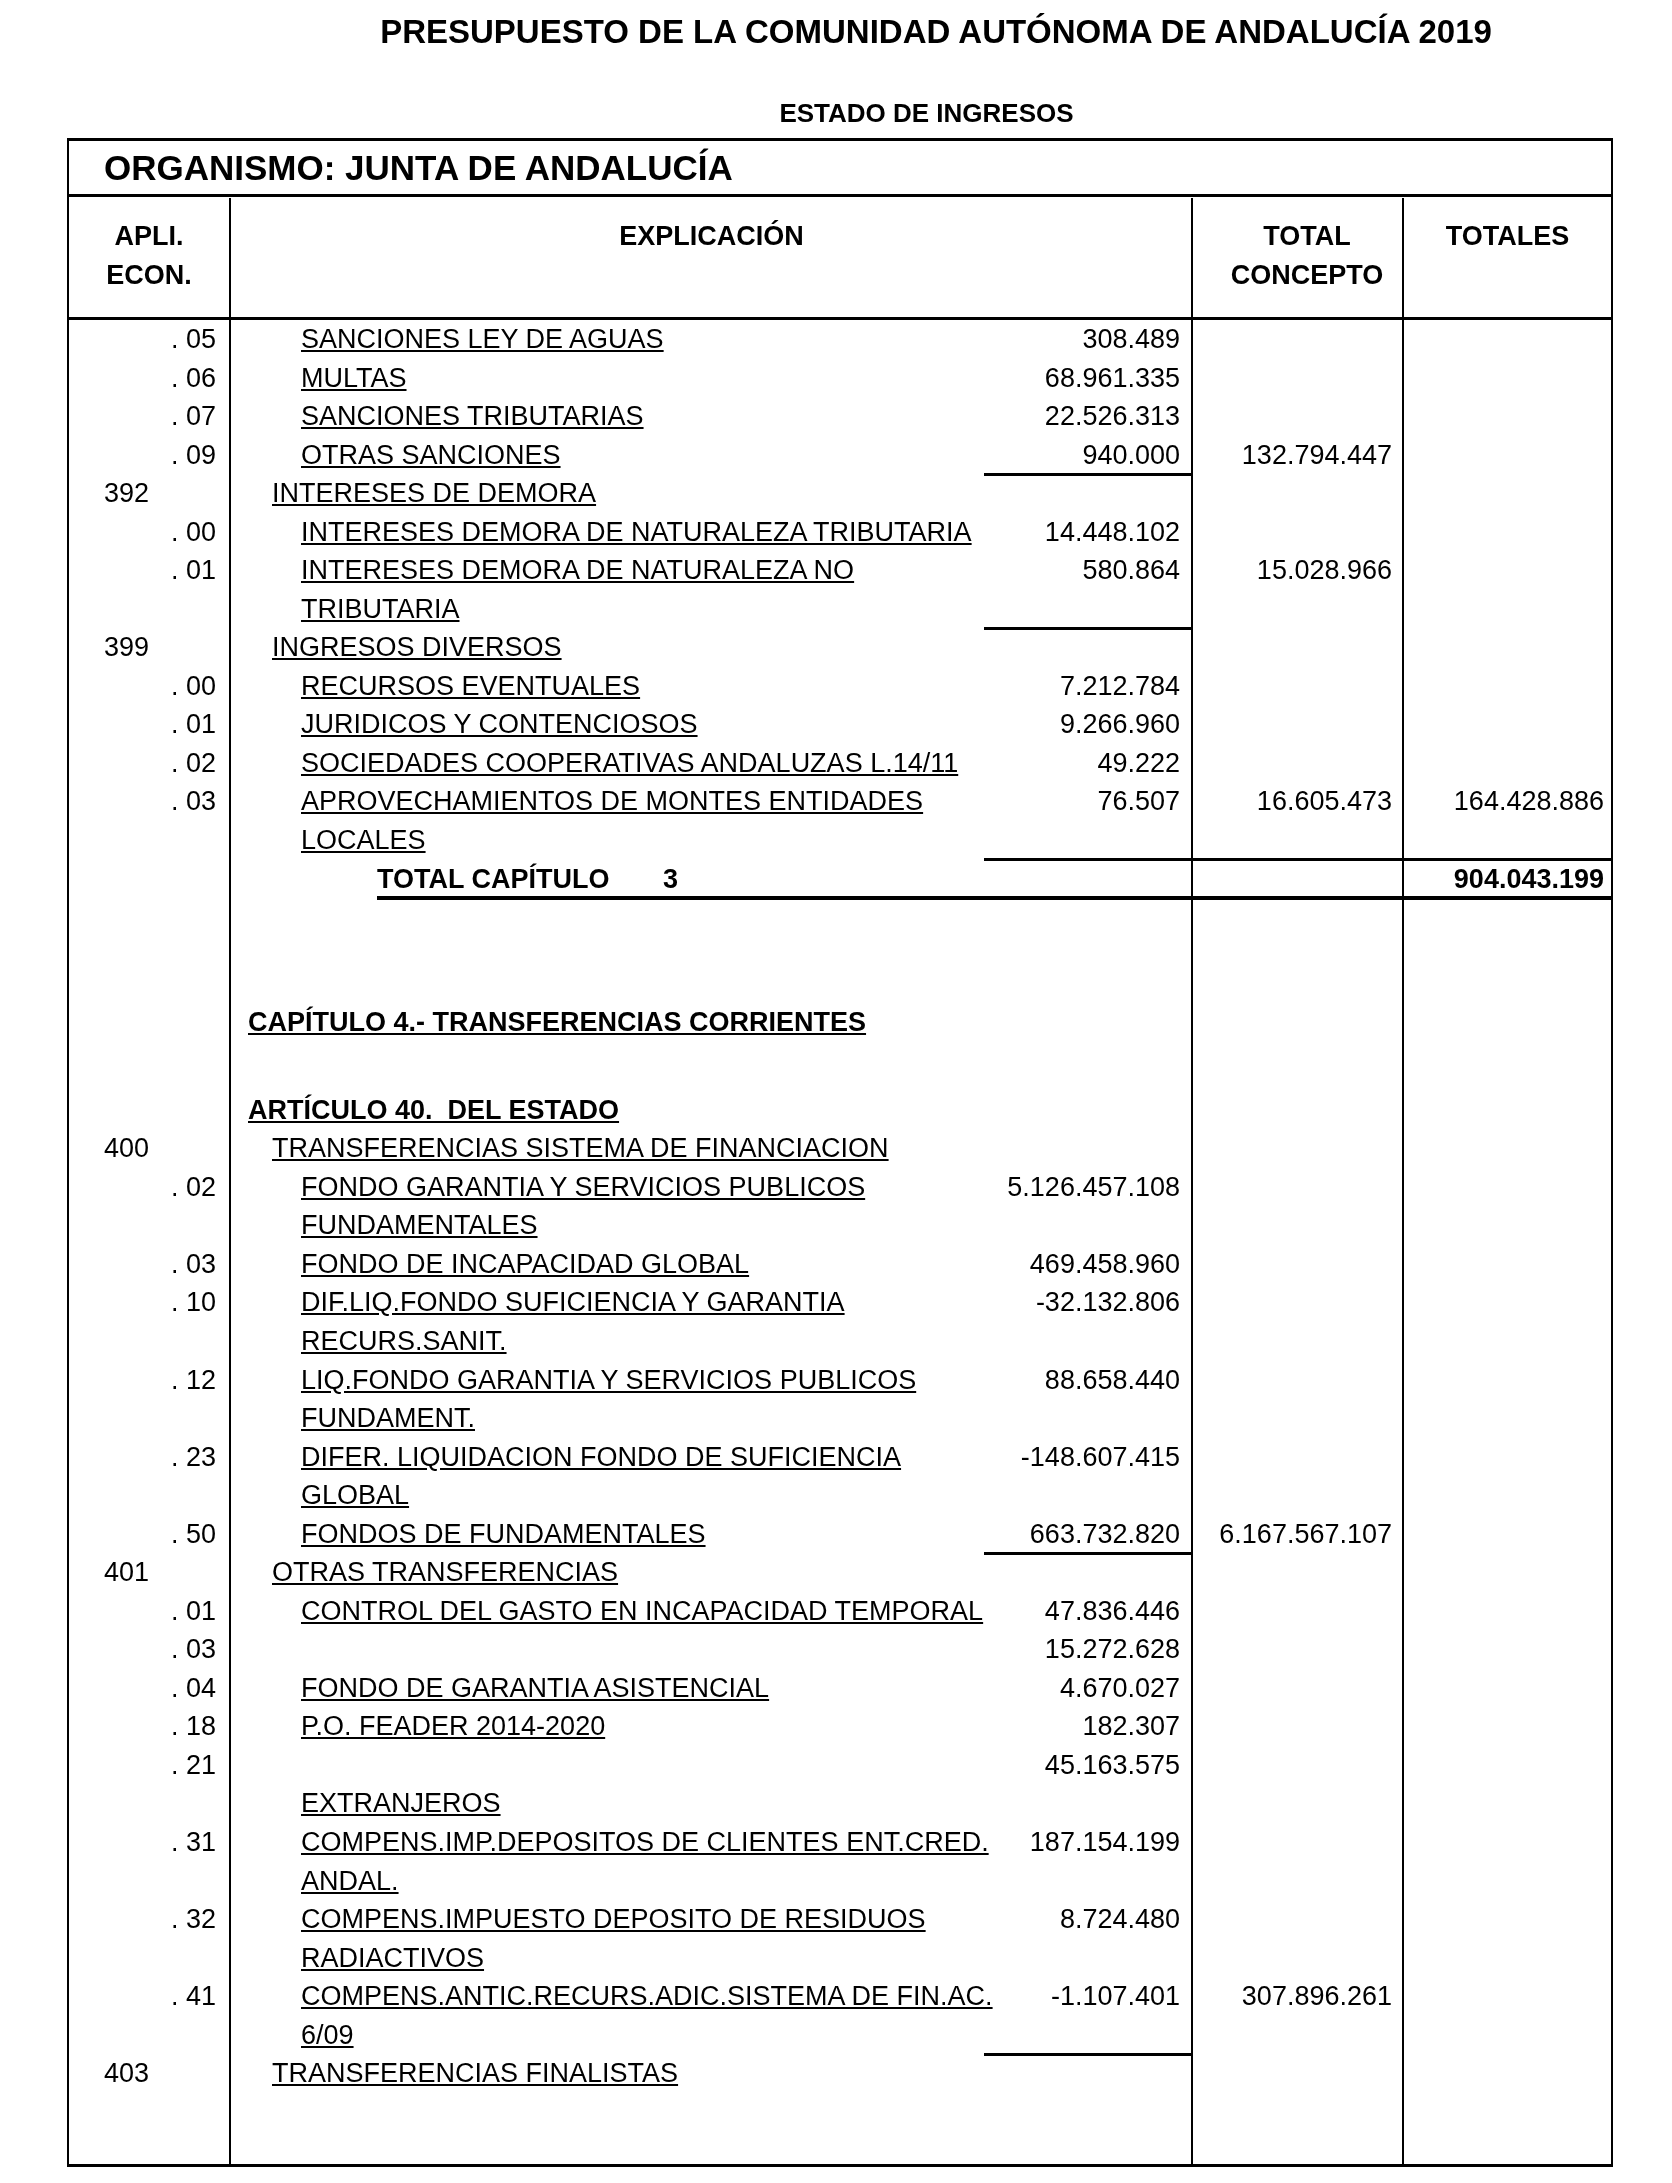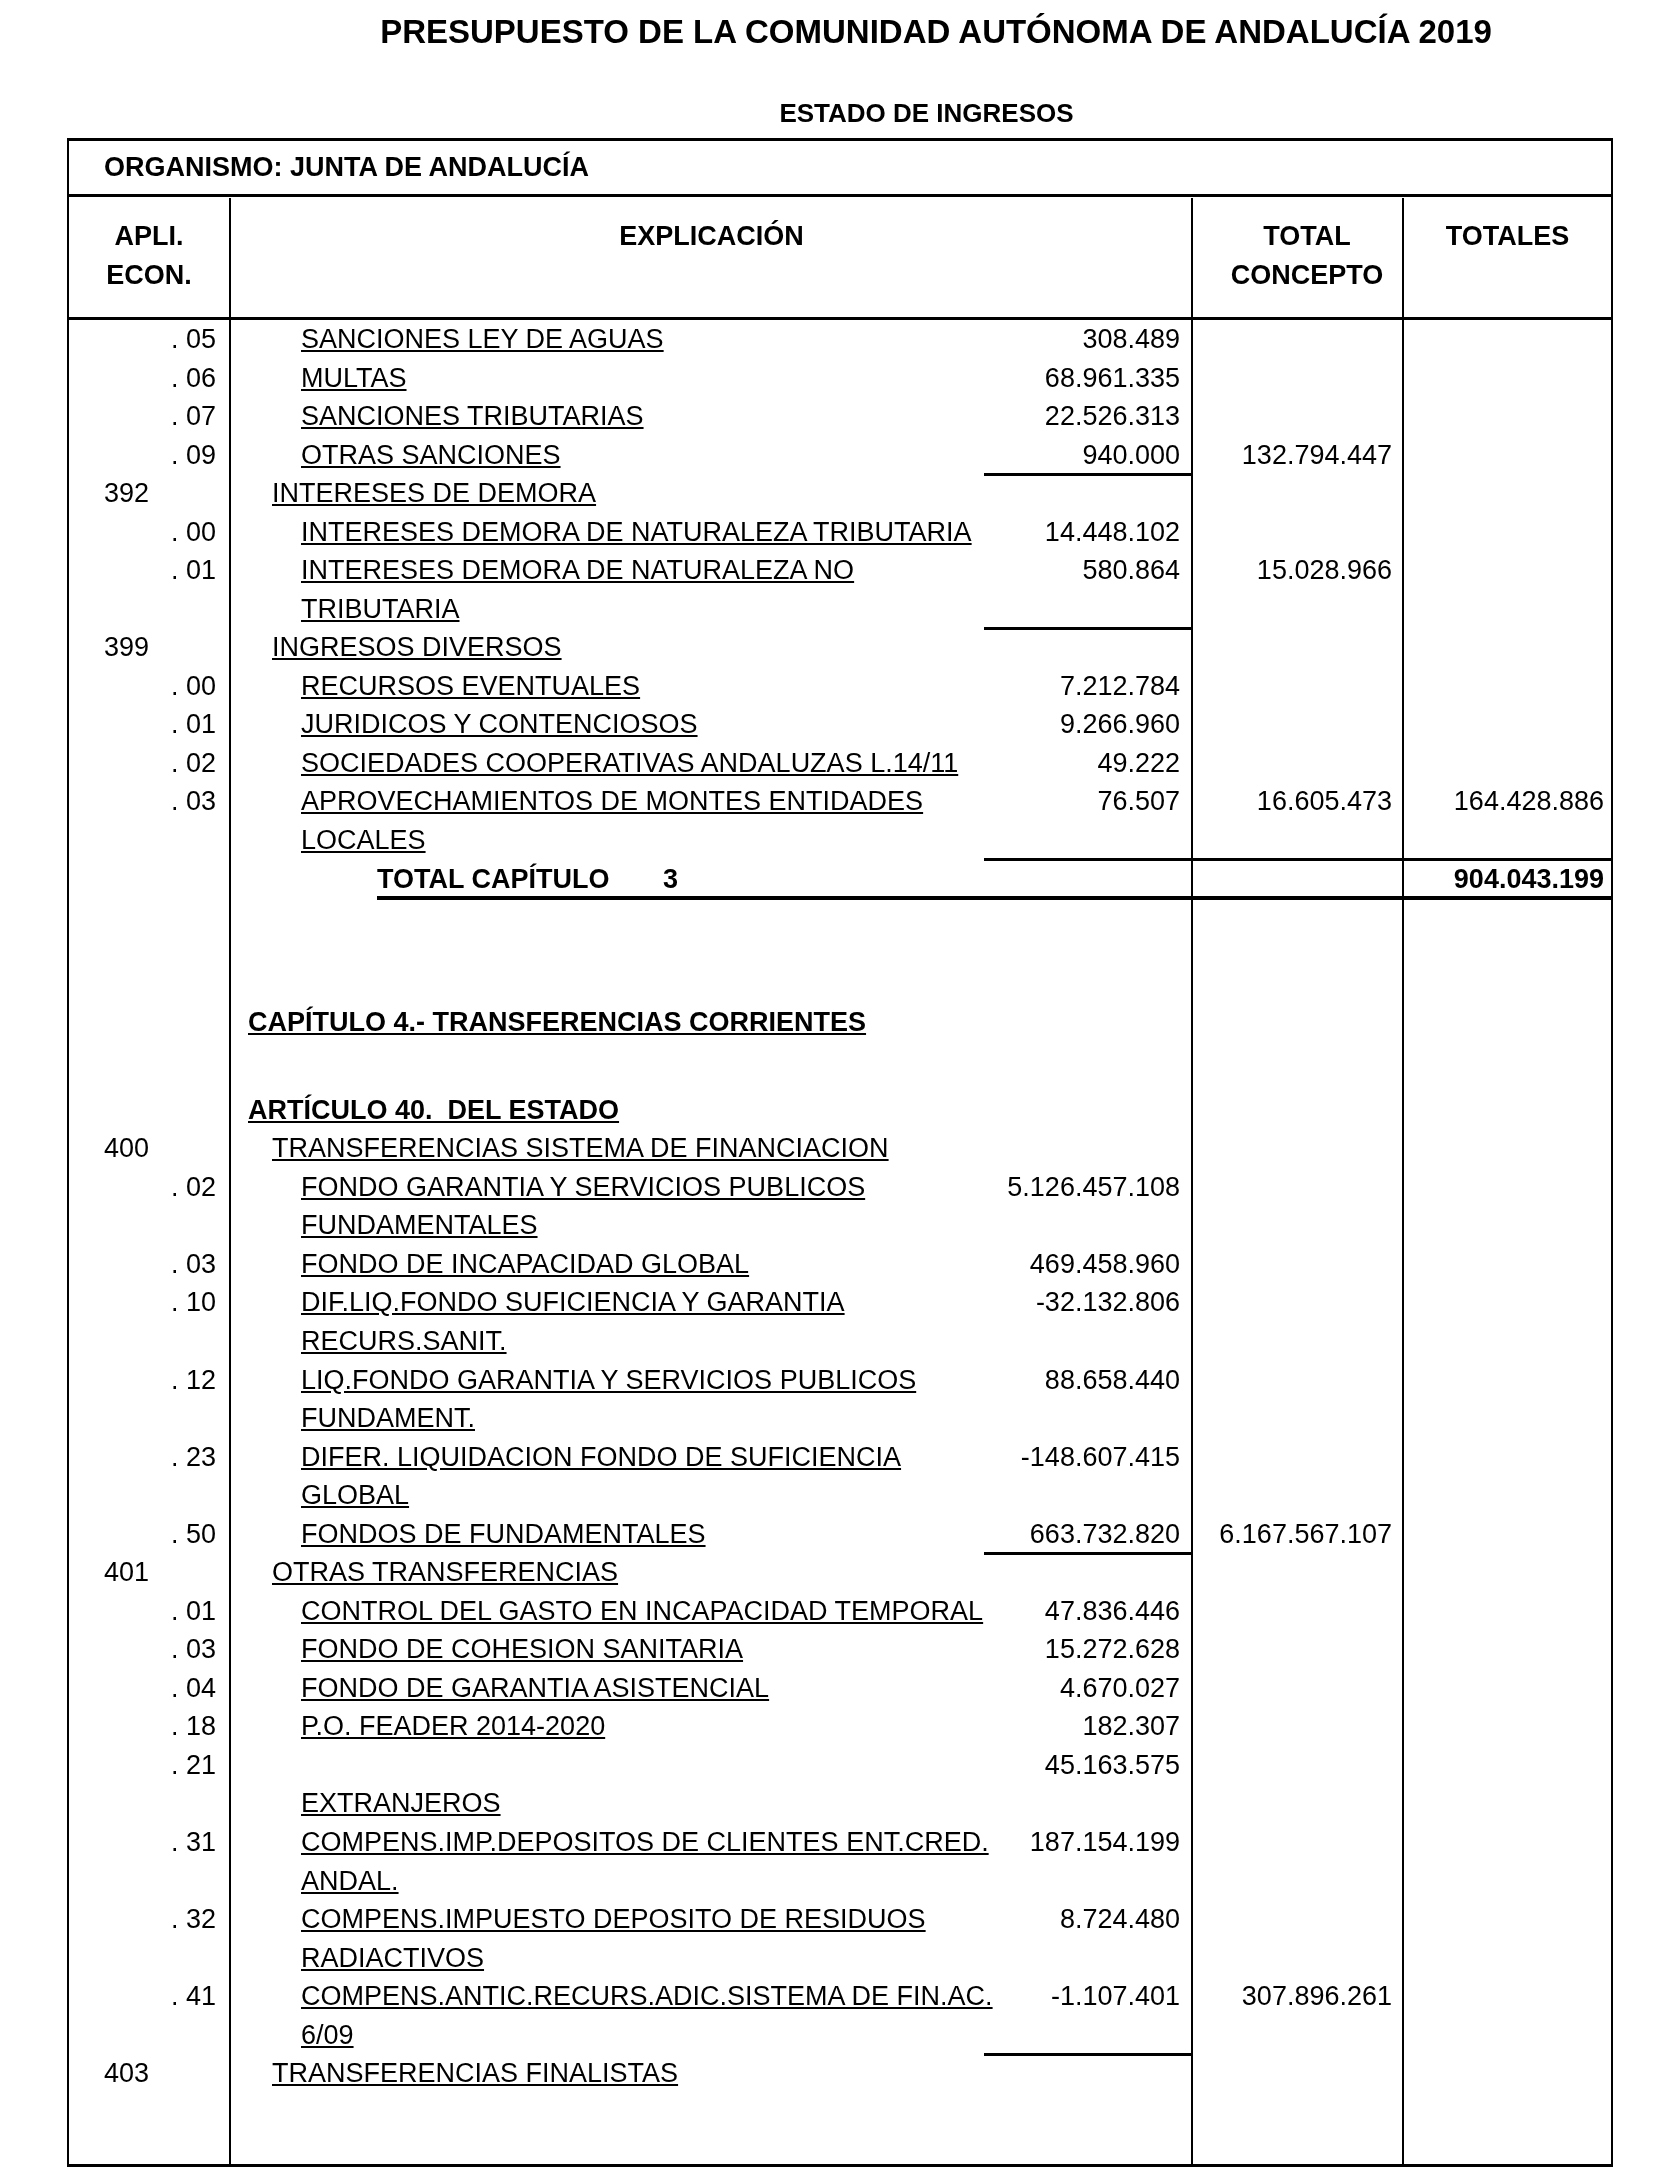--- a/index.html
+++ b/index.html
@@ -24,7 +24,7 @@
   .org-row {
     height:53px; border-bottom:3.1px solid #000;
     display:flex; align-items:center; padding-left:35px;
-    font-size:27px; font-weight:bold;
+    font-size:35px; font-weight:bold;
   }
   .head-row { height:120px; border-bottom:3.1px solid #000; position:relative; }
   .hcell {

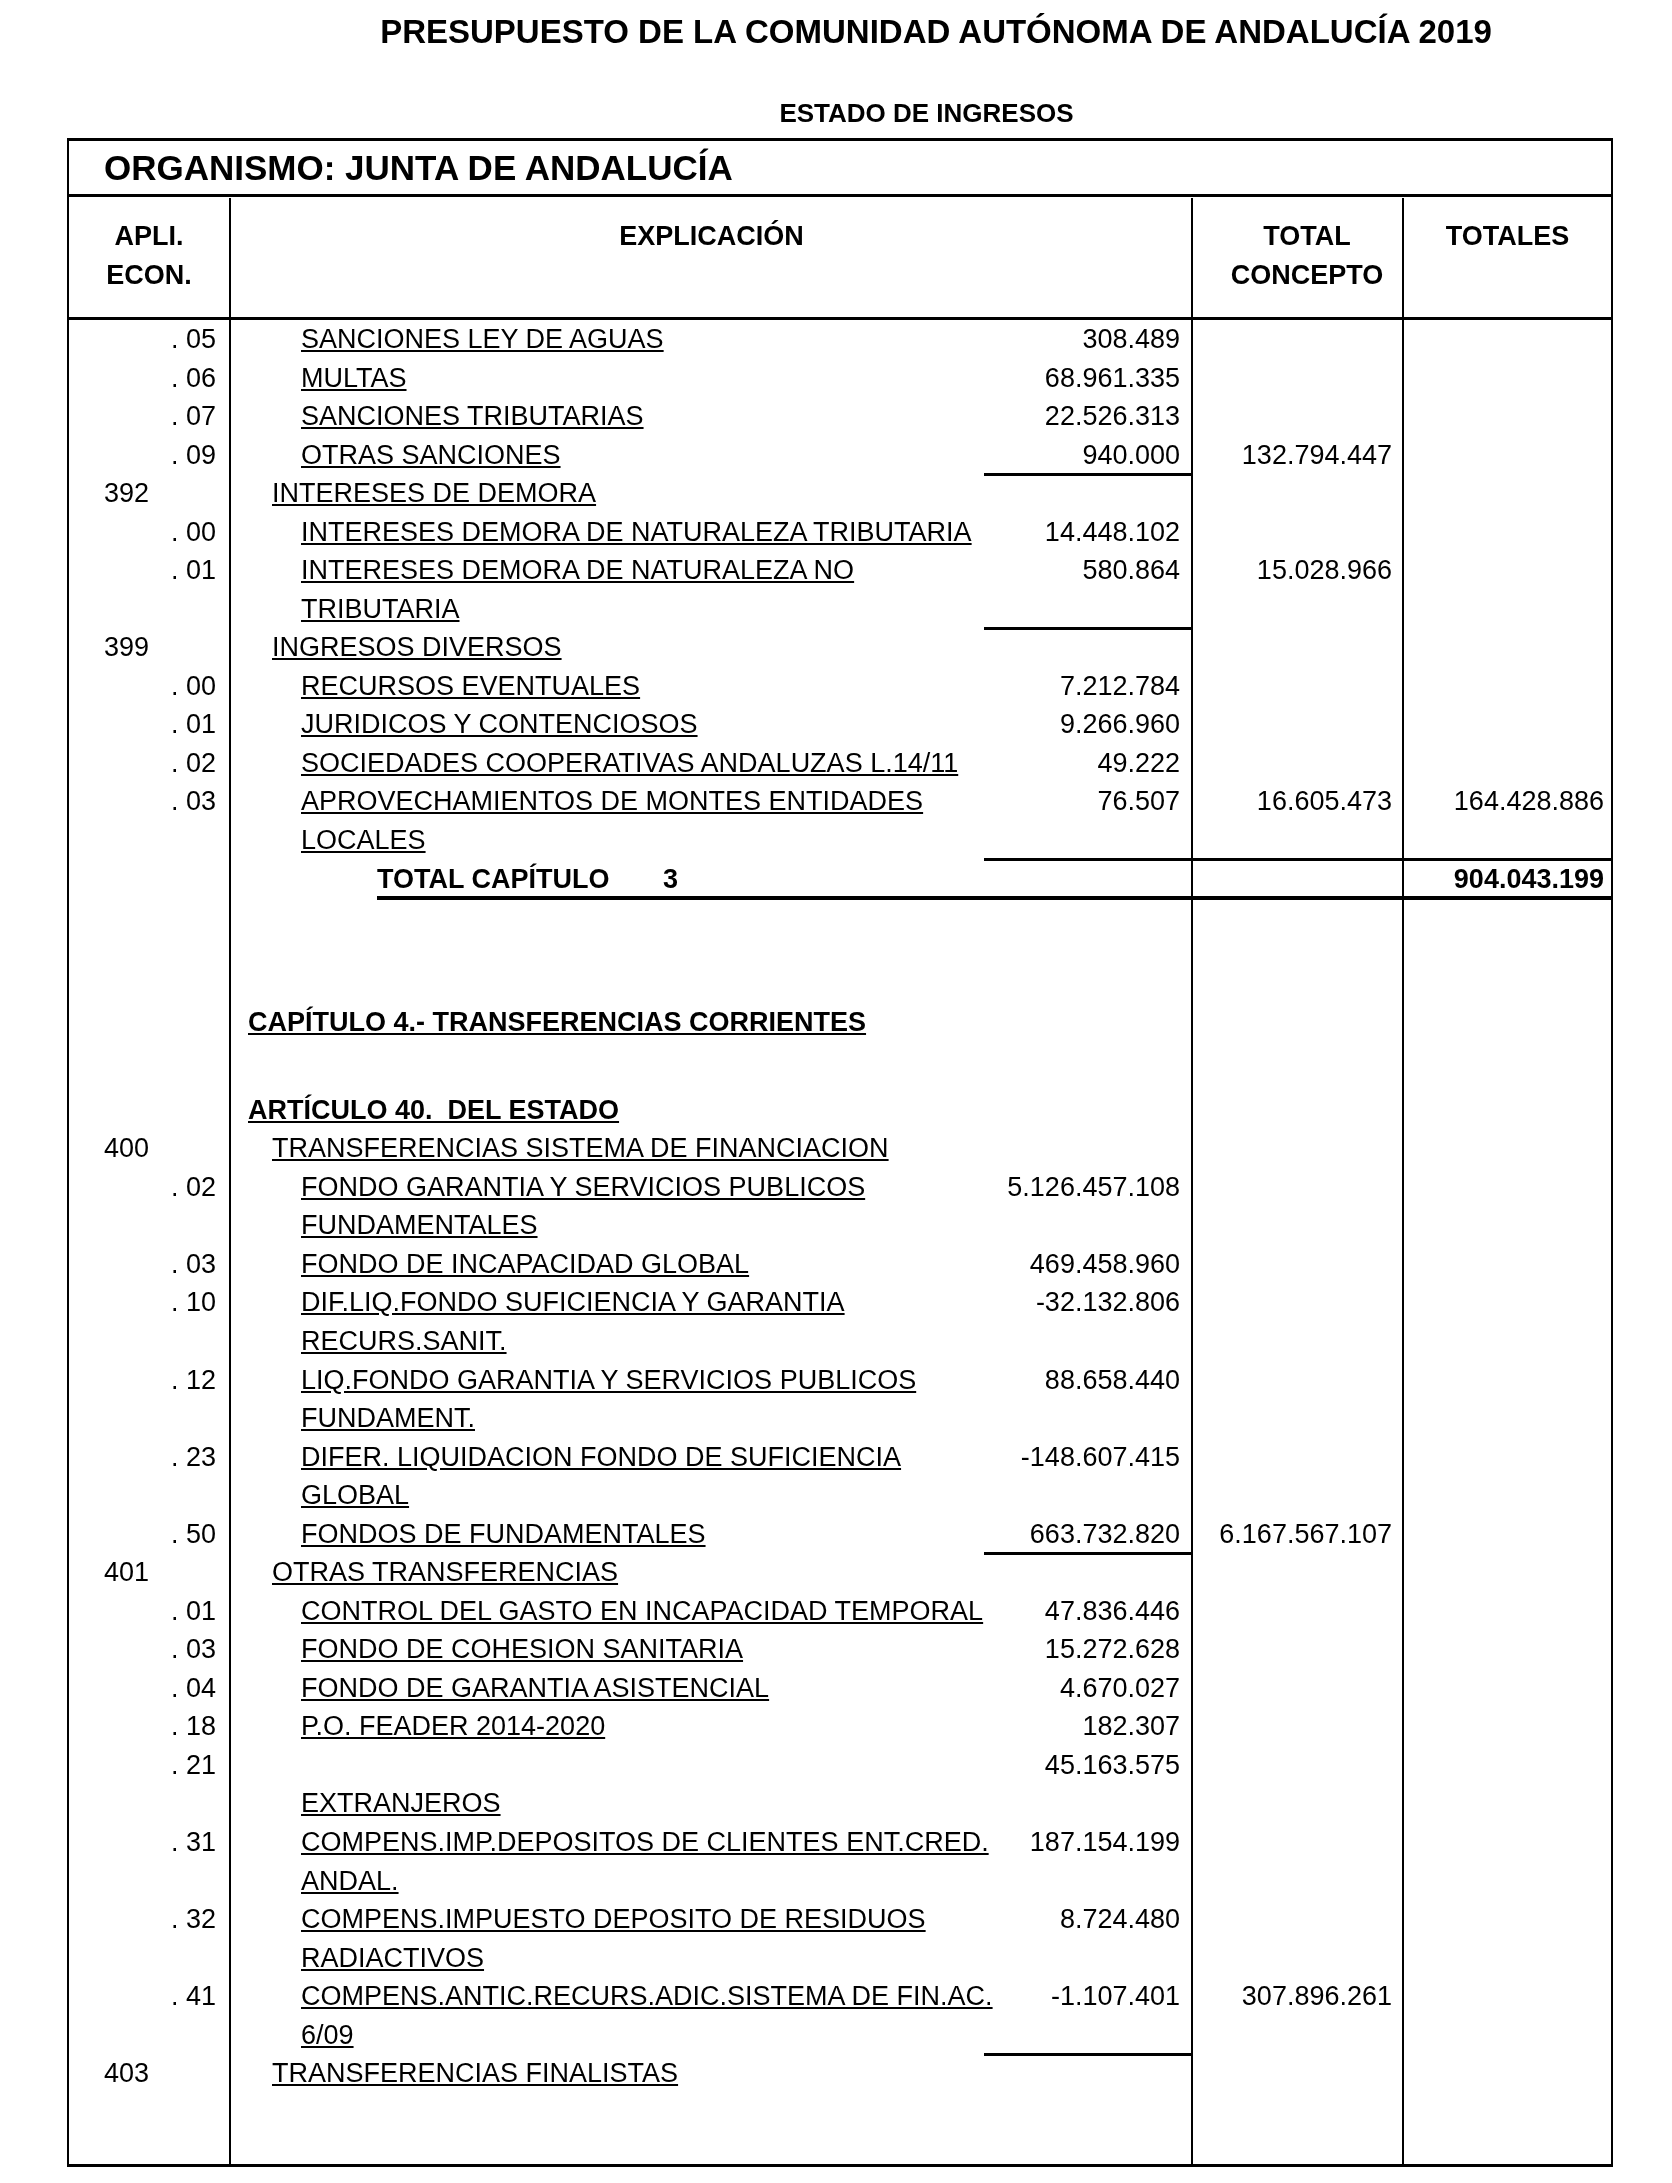--- a/index.html
+++ b/index.html
@@ -231,7 +231,6 @@
         <div class="bline" style="top: 1310px;">
           <div class="code-item">. 03</div>
           <div class="amt">15.272.628</div>
-          <div class="desc desc-item">FONDO DE COHESION SANITARIA</div>
         </div>
         <div class="bline" style="top: 1349px;">
           <div class="code-item">. 04</div>

